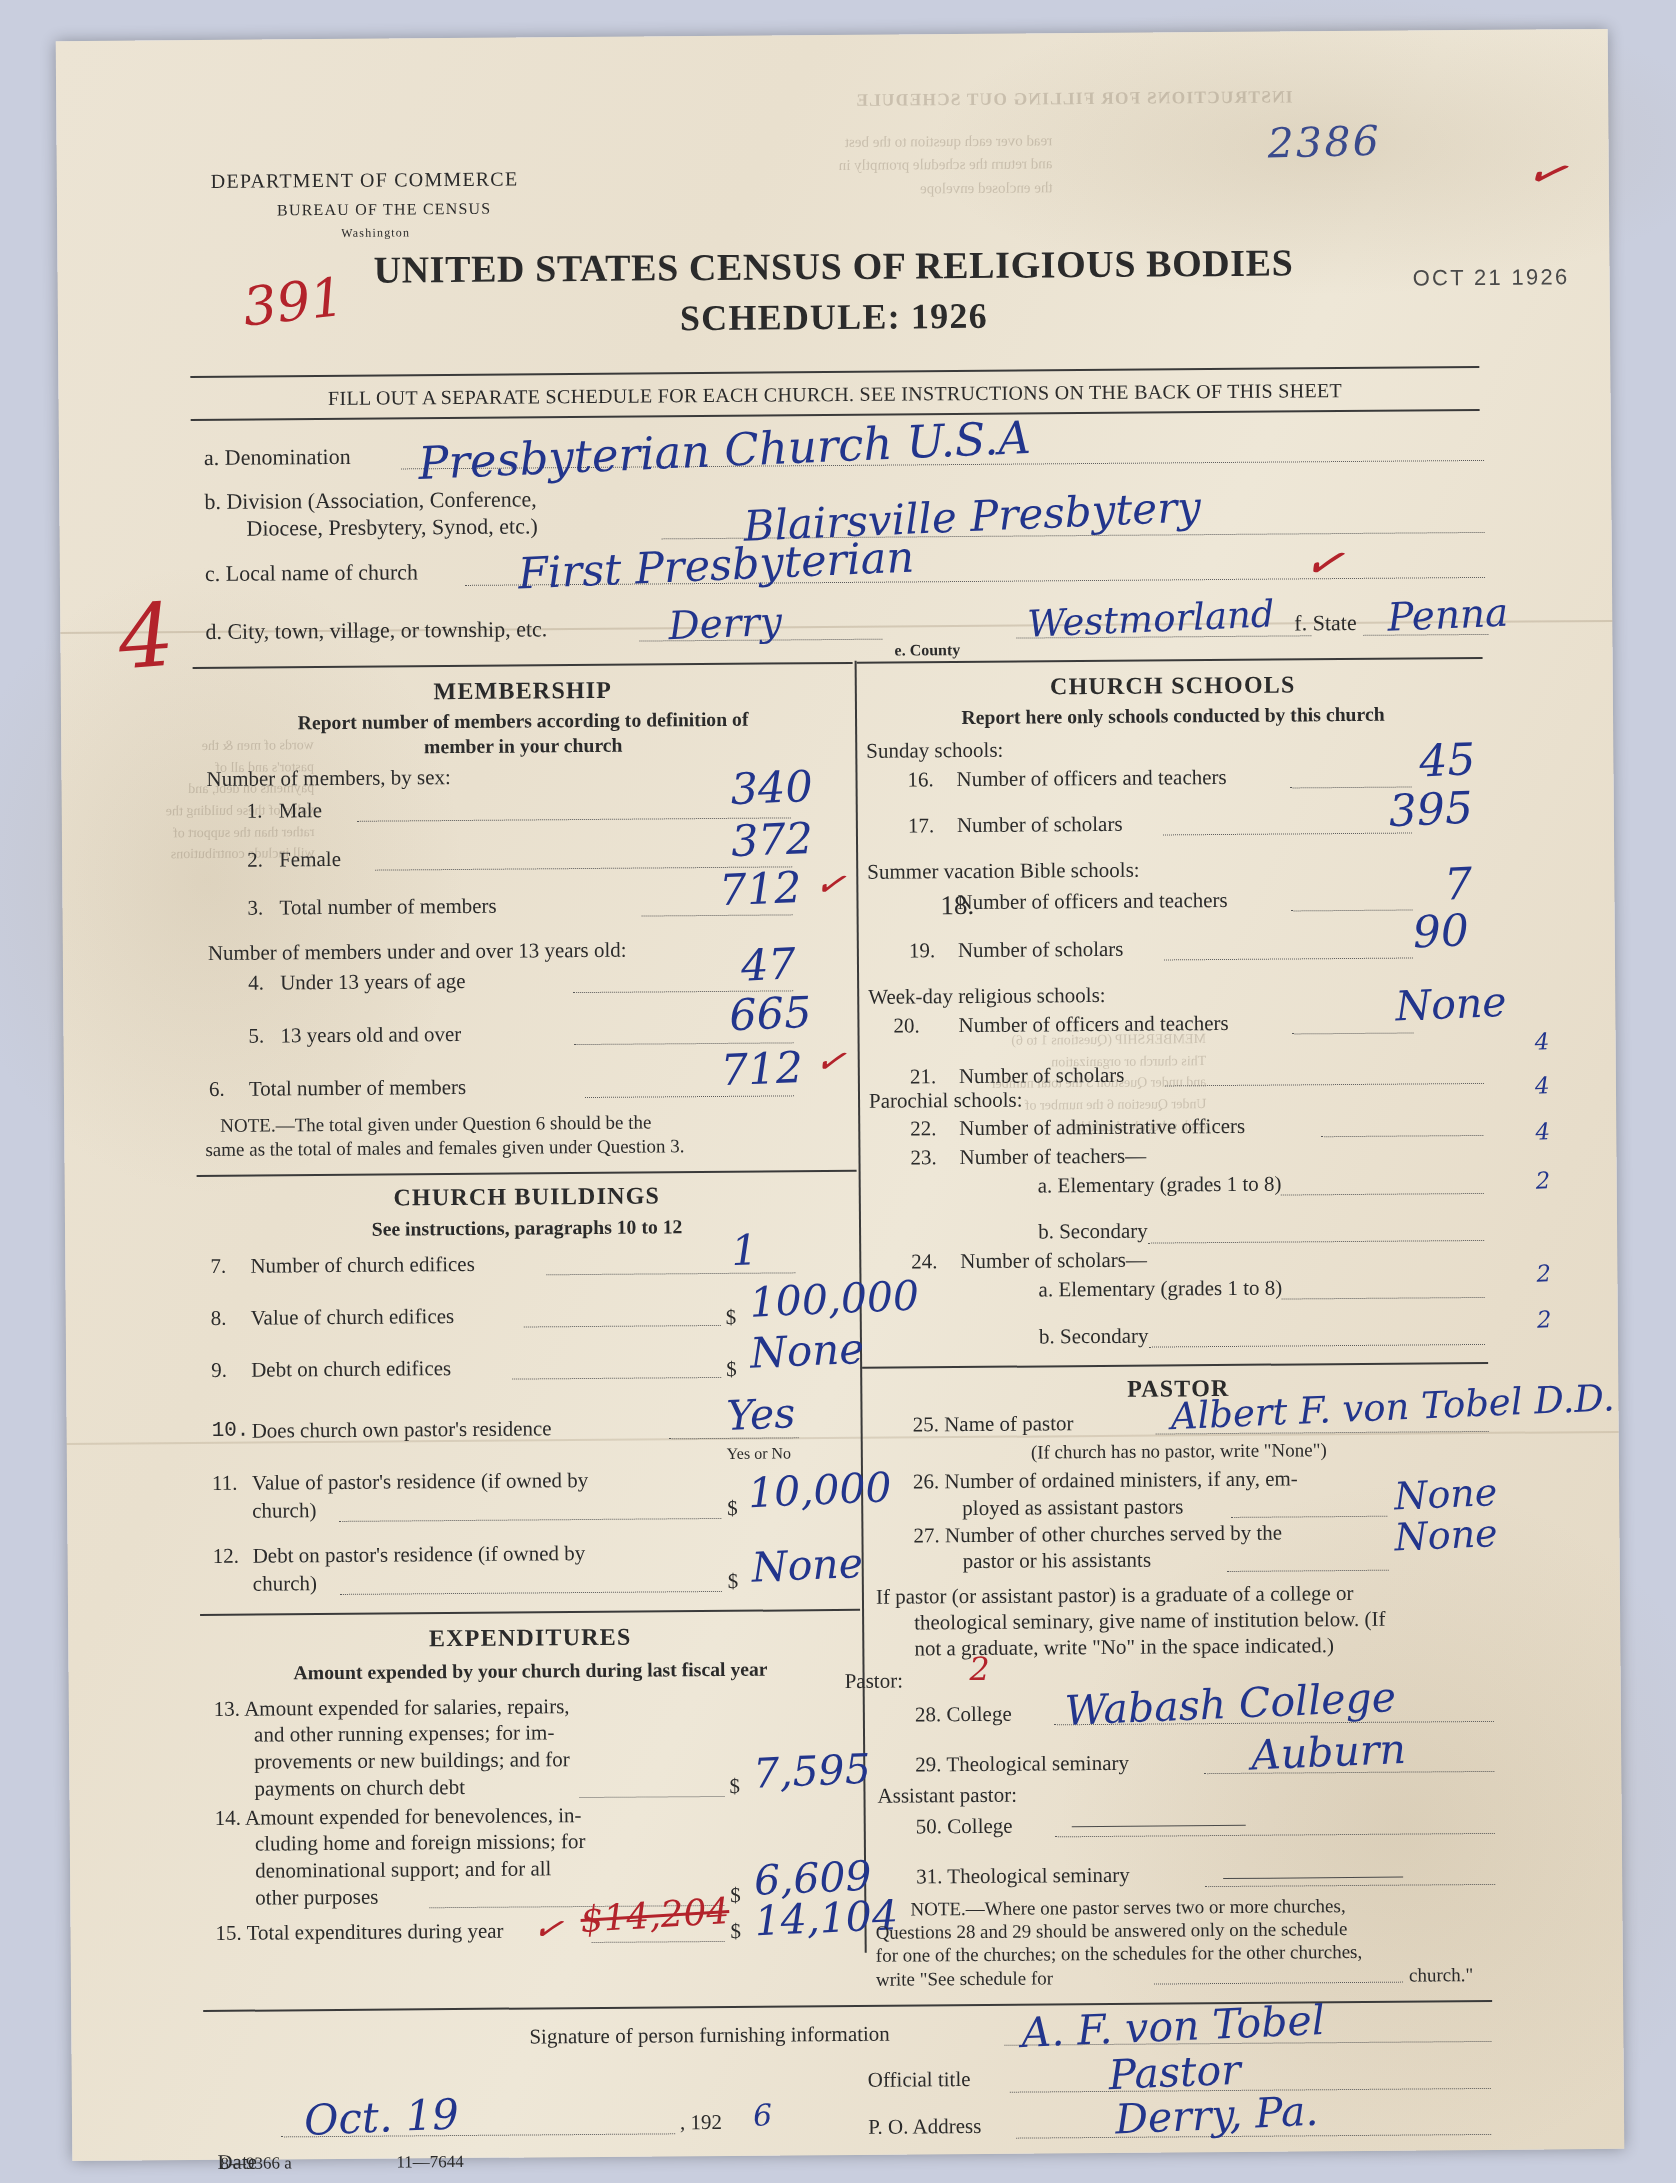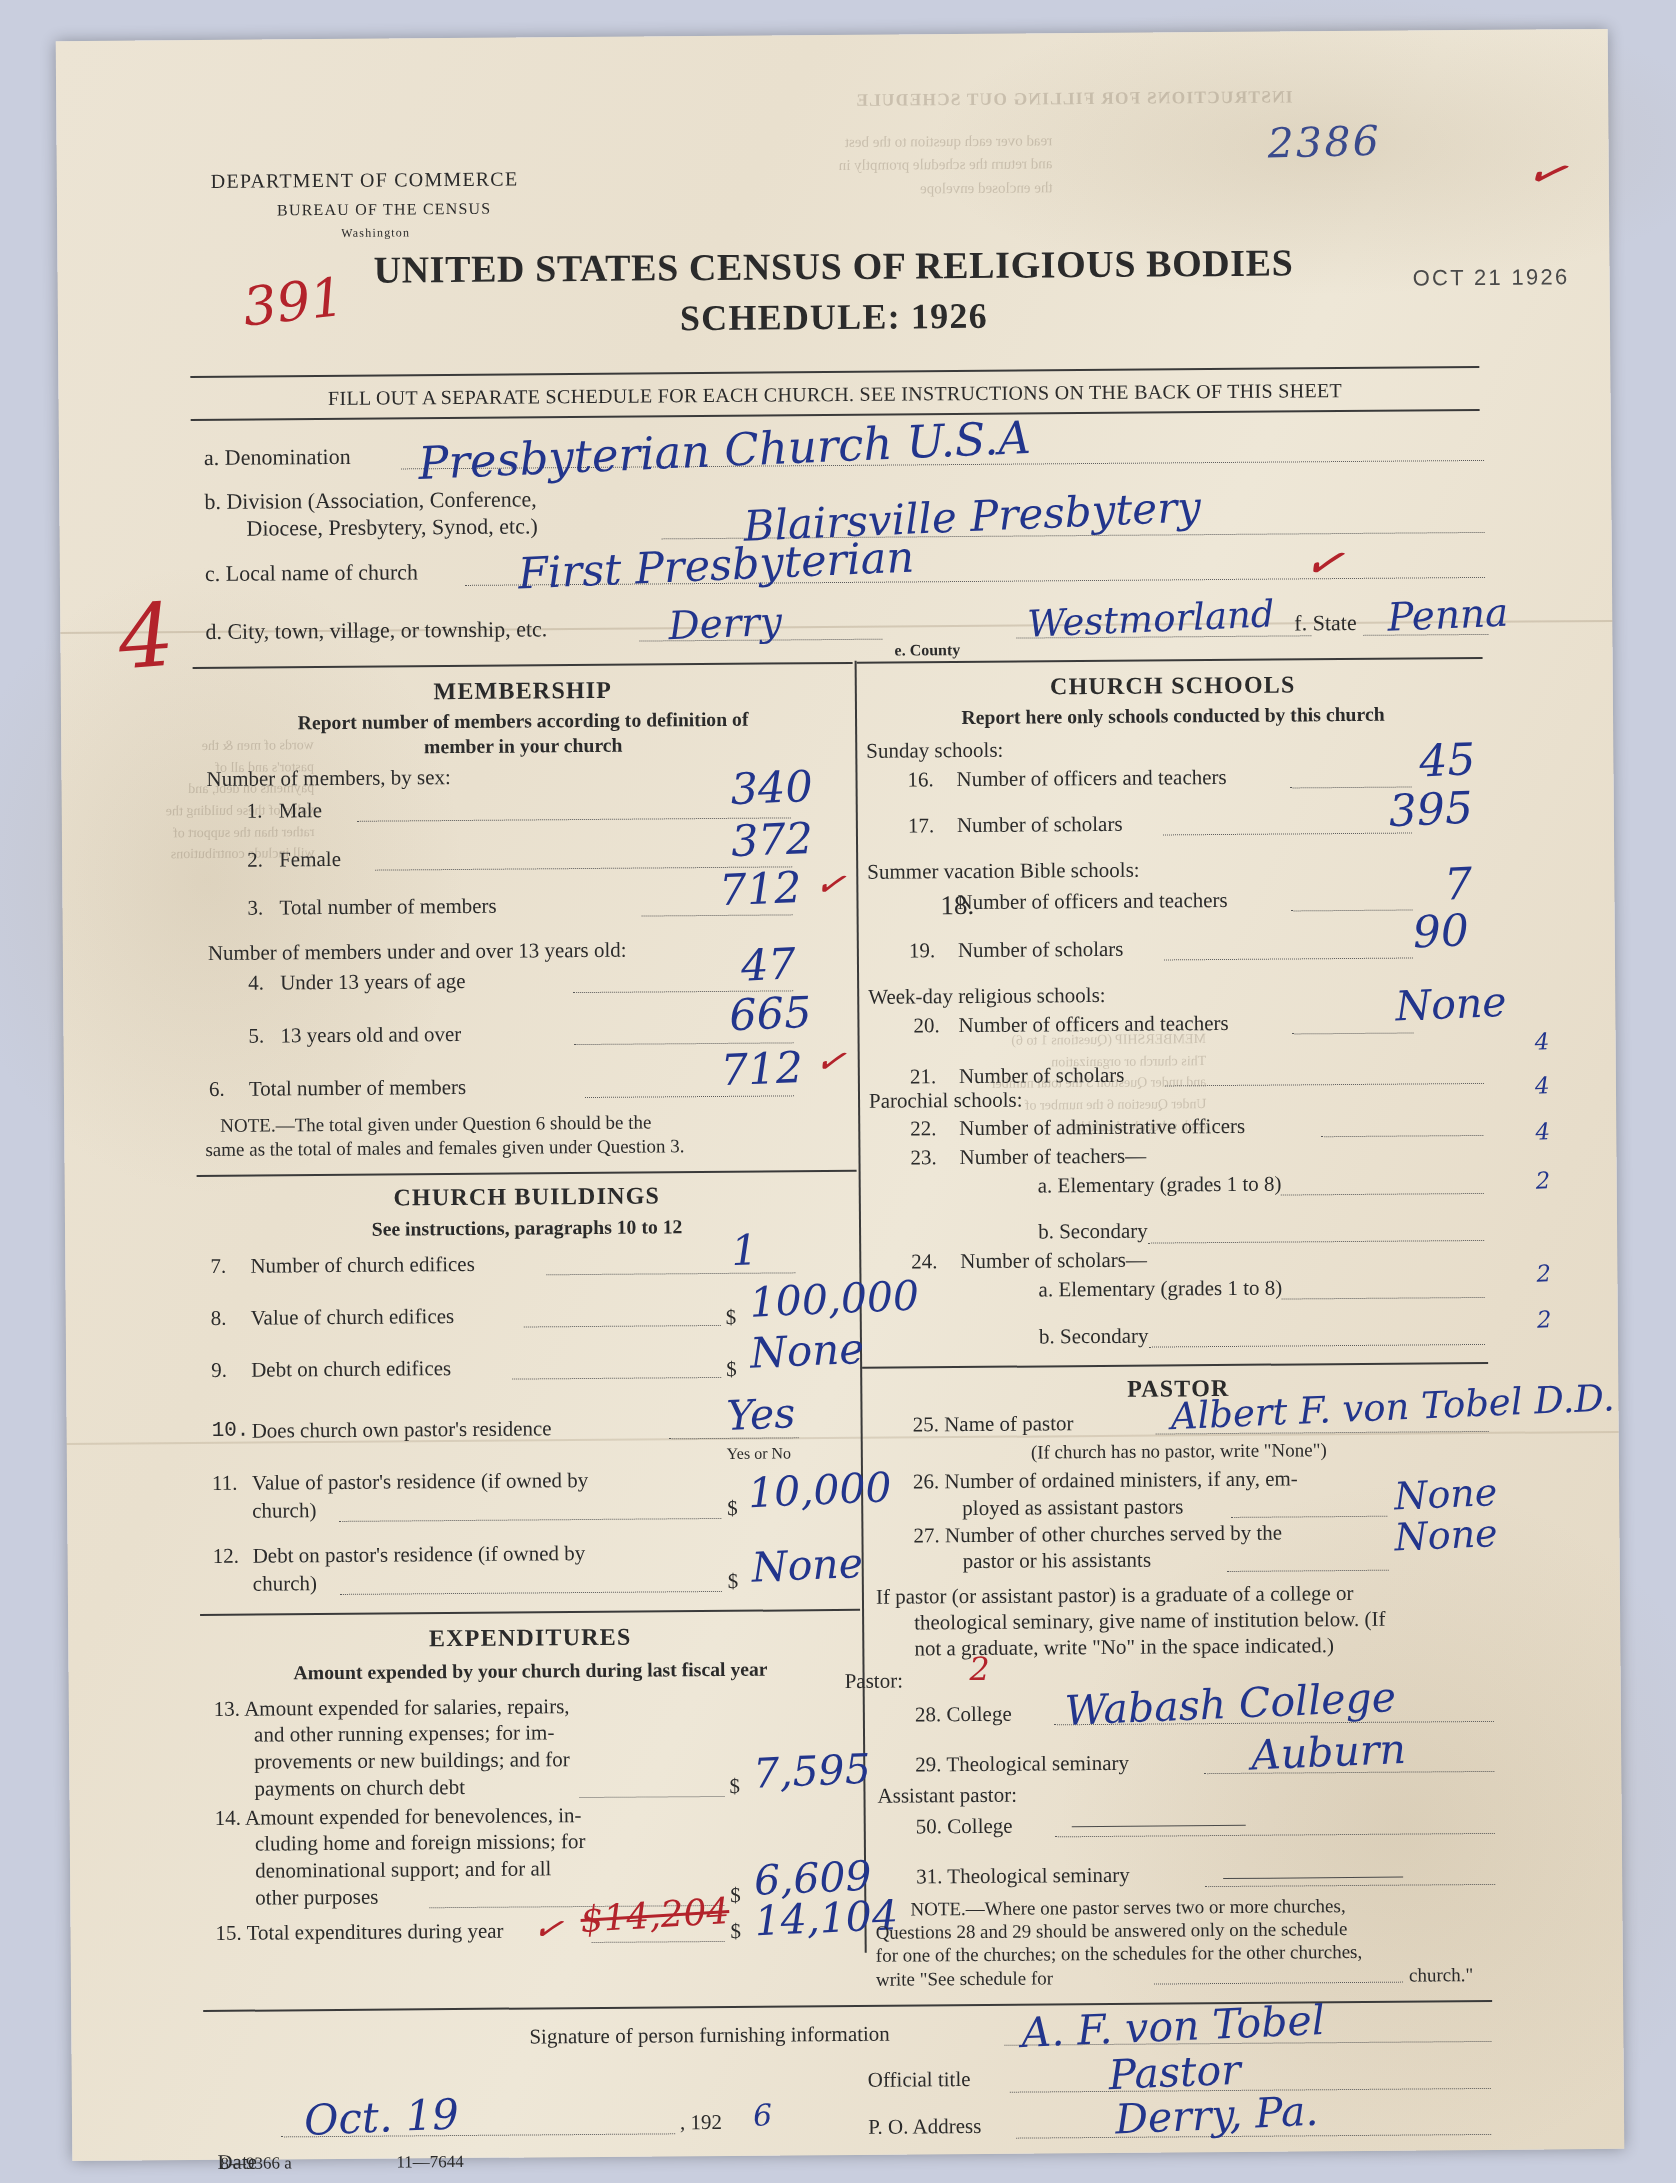--- a/index.html
+++ b/index.html
@@ -299,7 +299,7 @@
 
   <div class="p" style="left:805px; top:950px; font-size:21px;">Week-day religious schools:</div>
 
-  <div class="p" style="left:850px; top:979px; font-size:21px;">20.</div>
+  <div class="p" style="left:830px; top:979px; font-size:21px;">20.</div>
   <div class="p" style="left:895px; top:979px; font-size:21px;">Number of officers and teachers</div>
   <div class="dots" style="left:1228px; top:1002px; width:122px;"></div>
   <div class="hw" style="left:1332px; top:950px; font-size:41px;">None</div>

